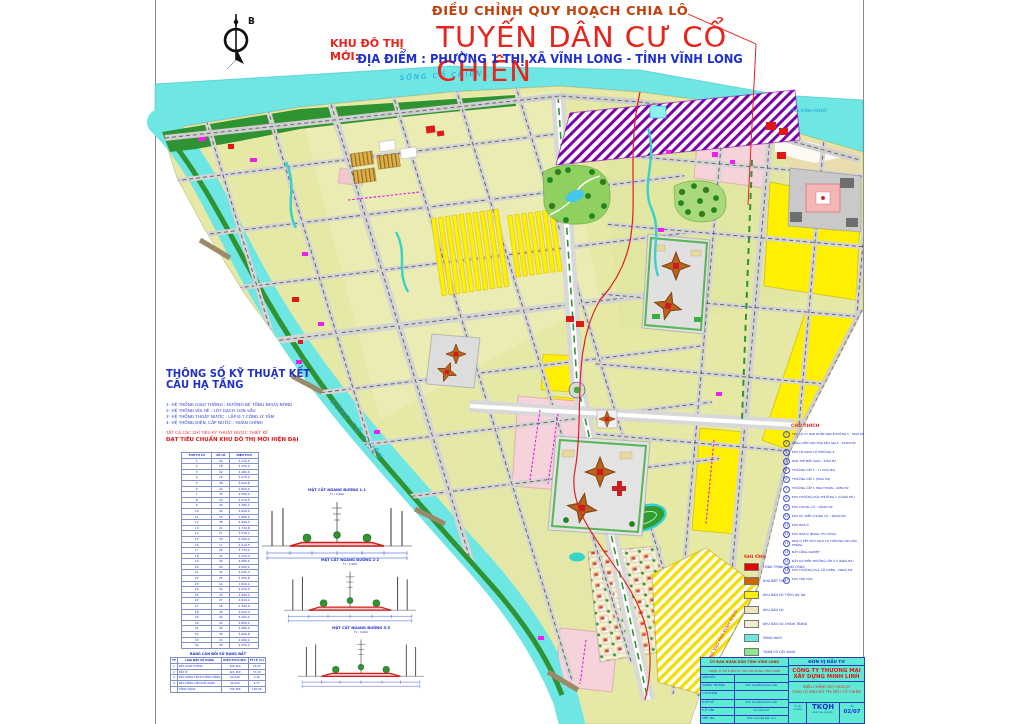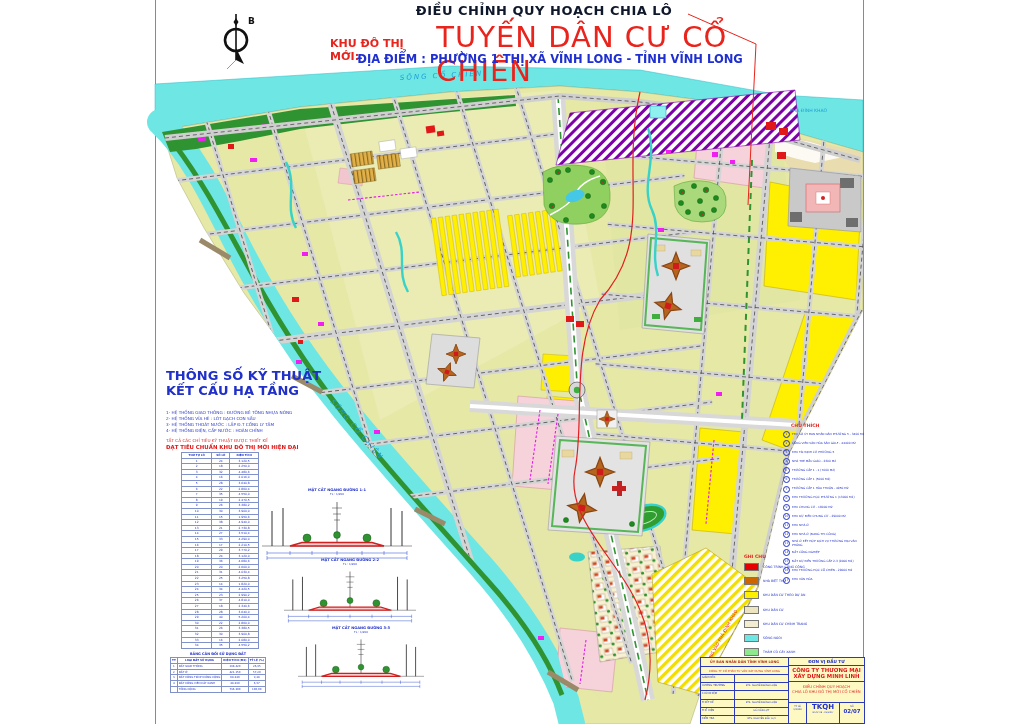--- a/index.html
+++ b/index.html
@@ -7,7 +7,7 @@
          font-family:"DejaVu Sans","Liberation Sans",sans-serif;}
   .abs{position:absolute;}
   
-  .t1{left:329px;top:3px;width:430px;text-align:center;color:#0f172a;font-weight:bold;font-size:13px;letter-spacing:.5px;}
+  .t1{left:345px;top:3px;width:430px;text-align:center;color:#c2410c;font-weight:bold;font-size:13px;letter-spacing:.5px;}
   .t2{left:330px;top:20px;width:450px;display:flex;align-items:baseline;justify-content:center;gap:14px;color:#e8241c;}
   .t2 .pre{font-size:11px;font-weight:bold;}
   .t2 .main{font-size:29px;font-weight:normal;letter-spacing:1px;}

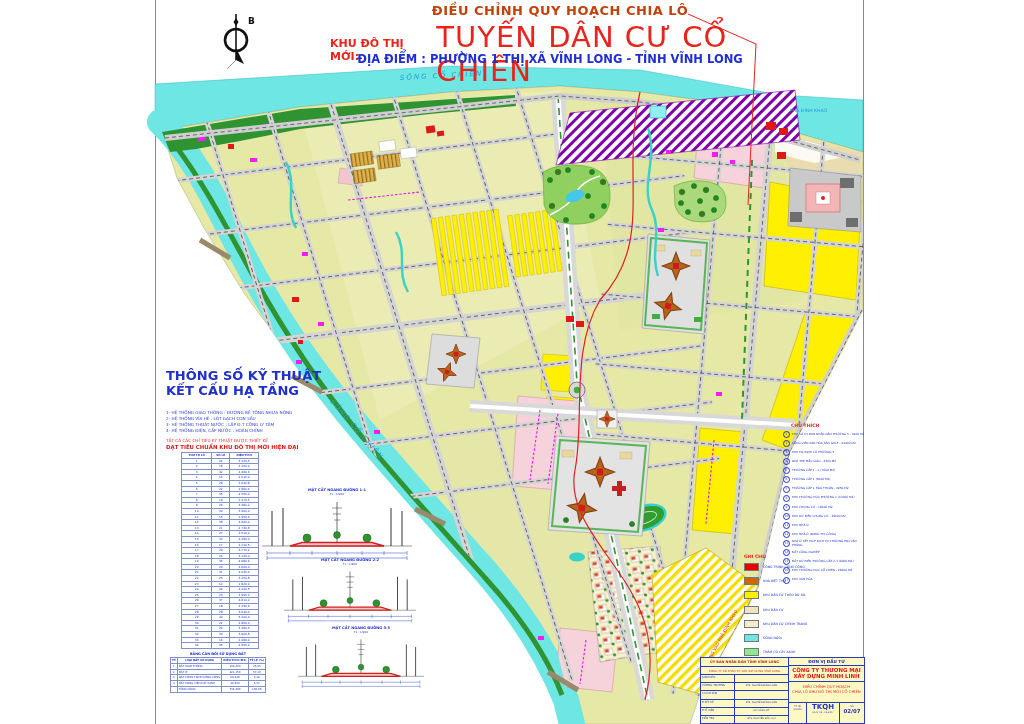--- a/index.html
+++ b/index.html
@@ -14,7 +14,7 @@
   .t3{left:335px;top:52px;width:430px;text-align:center;color:#1f2fd0;font-weight:bold;font-size:11.5px;}
   
   .spec{left:166px;top:368px;width:170px;color:#2030c8;}
-  .spec .sttl{font-size:13px;font-weight:bold;color:#2030c8;margin-bottom:12px;}
+  .spec .sttl{font-size:10px;font-weight:bold;color:#2030c8;margin-bottom:12px;}
   .spec .sline{font-size:4.2px;line-height:6px;color:#3040c8;}
   .spec .note1{font-size:4.2px;color:#e03030;margin-top:4px;}
   .spec .note2{font-size:5.4px;font-weight:bold;color:#e01818;margin-top:1px;}

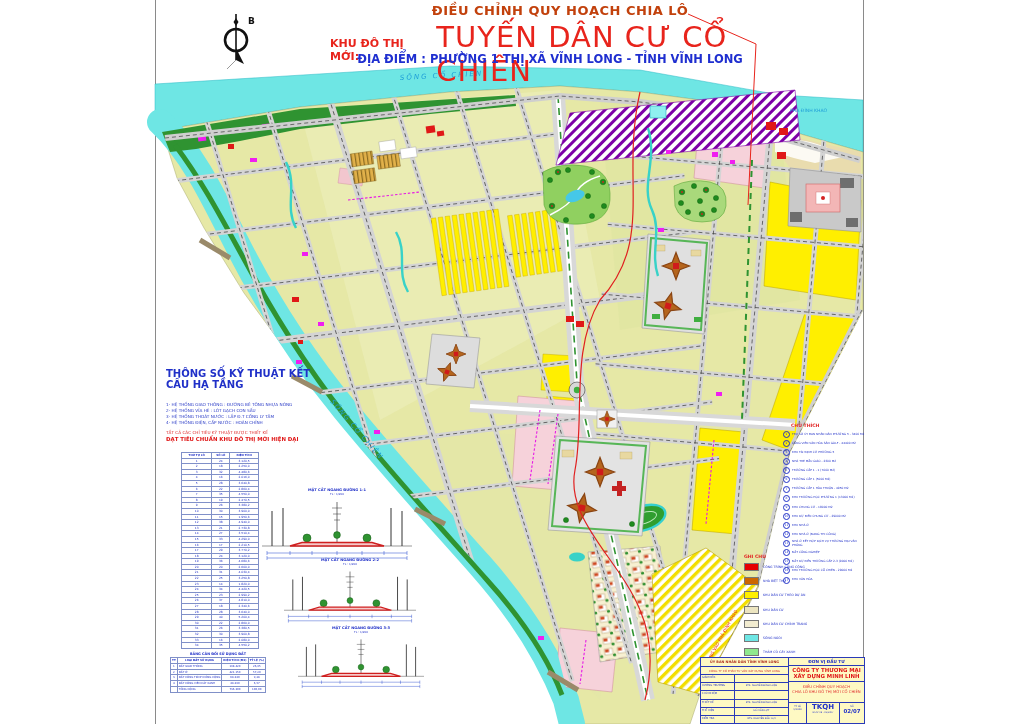--- a/index.html
+++ b/index.html
@@ -49,7 +49,7 @@
   .swatch{flex:0 0 13px;height:6px;border:0.4px solid #777;margin-right:4px;}
   .glabel{color:#2030c8;font-size:3.2px;}
   
-  .tb{left:700px;top:657px;width:163px;height:65px;border:1px solid #2a3ab8;display:flex;background:#fef9c3;}
+  .tb{left:700px;top:657px;width:163px;height:65px;border:1px solid #2a3ab8;display:flex;background:#5eead4;}
   .tb *{box-sizing:border-box;}
   .tbl{width:88px;border-right:0.6px solid #2a3ab8;display:flex;flex-direction:column;}
   .tbl .agency{font-size:3.4px;color:#b03020;font-weight:bold;text-align:center;padding:2px 1px;border-bottom:0.5px solid #2a3ab8;}

